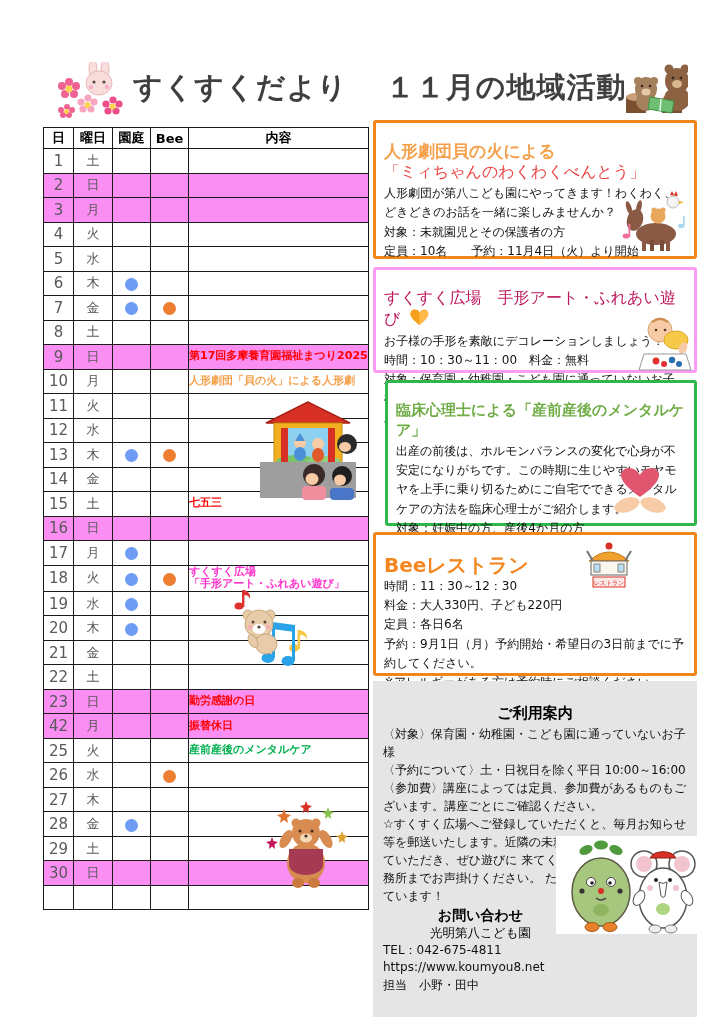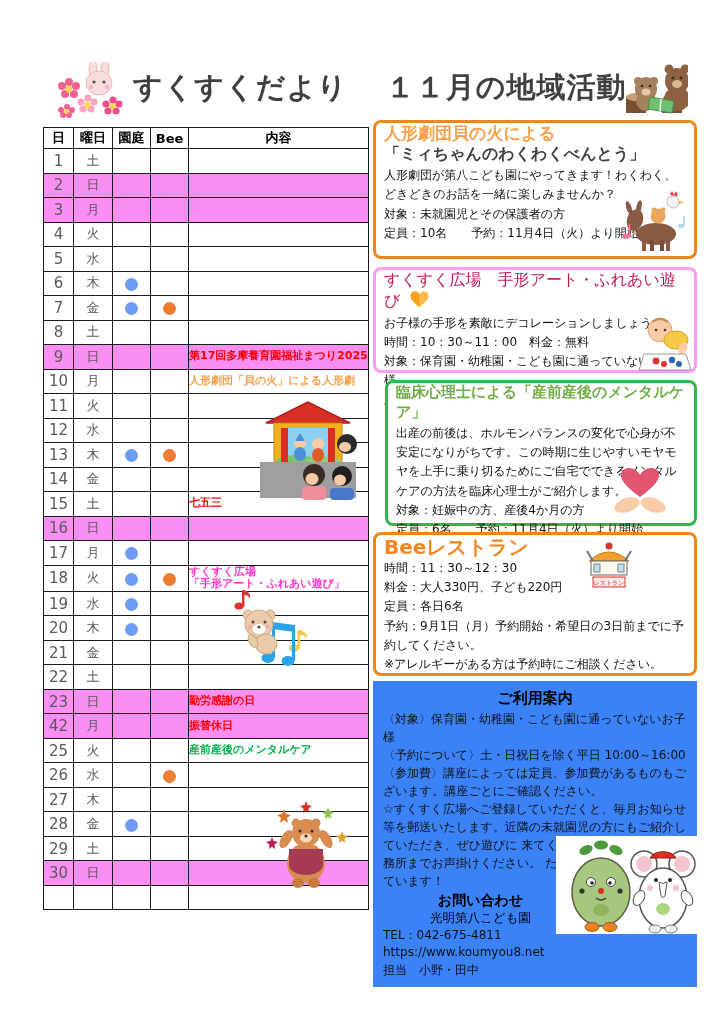--- a/index.html
+++ b/index.html
@@ -29,7 +29,7 @@
 
   
   .rightcol{position:absolute;left:373px;top:120px;width:324px;}
-  .box{position:relative;box-sizing:border-box;border:3px solid;border-radius:8px;padding:0 8px;margin-bottom:7px;background:#fff;}
+  .box{position:relative;box-sizing:border-box;border:3px solid;border-radius:3px;padding:18px 8px;margin-bottom:7px;background:#fff;}
   .box1{border-color:#f08519;height:139px;margin-bottom:8px;}
   .box2{border-color:#ff9bf5;height:106px;}
   .box3{border-color:#2eb84b;height:146px;margin-bottom:6px;margin-left:12px;}

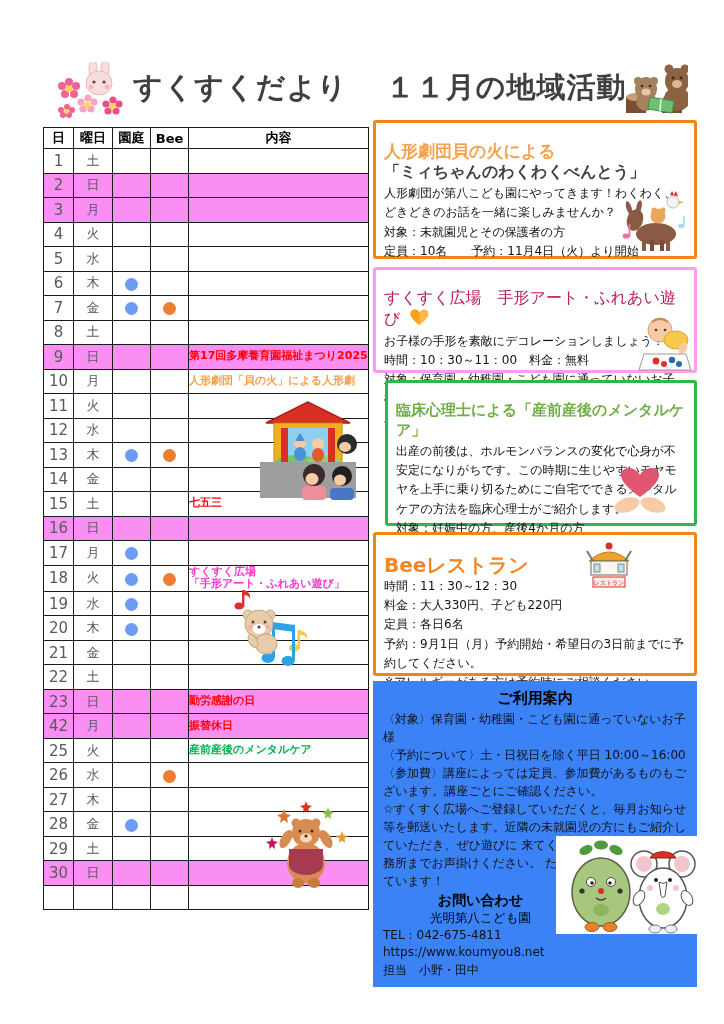--- a/index.html
+++ b/index.html
@@ -35,7 +35,7 @@
   .box3{border-color:#2eb84b;height:146px;margin-bottom:6px;margin-left:12px;}
   .box4{border-color:#f08519;height:144px;margin-bottom:5px;}
   .bt1a{font-size:17px;font-weight:bold;color:#f5a04b;line-height:1.25;}
-  .bt1b{font-size:16px;font-weight:bold;color:#404040;line-height:1.25;}
+  .bt1b{font-size:16px;font-weight:normal;color:#ef4444;line-height:1.25;}
   .bt2{font-size:16px;font-weight:normal;color:#be185d;line-height:1.3;}
   .bt3{font-size:15px;font-weight:bold;color:#70ad47;line-height:1.3;}
   .bt4{font-size:20px;font-weight:bold;color:#f5861f;line-height:1.2;}

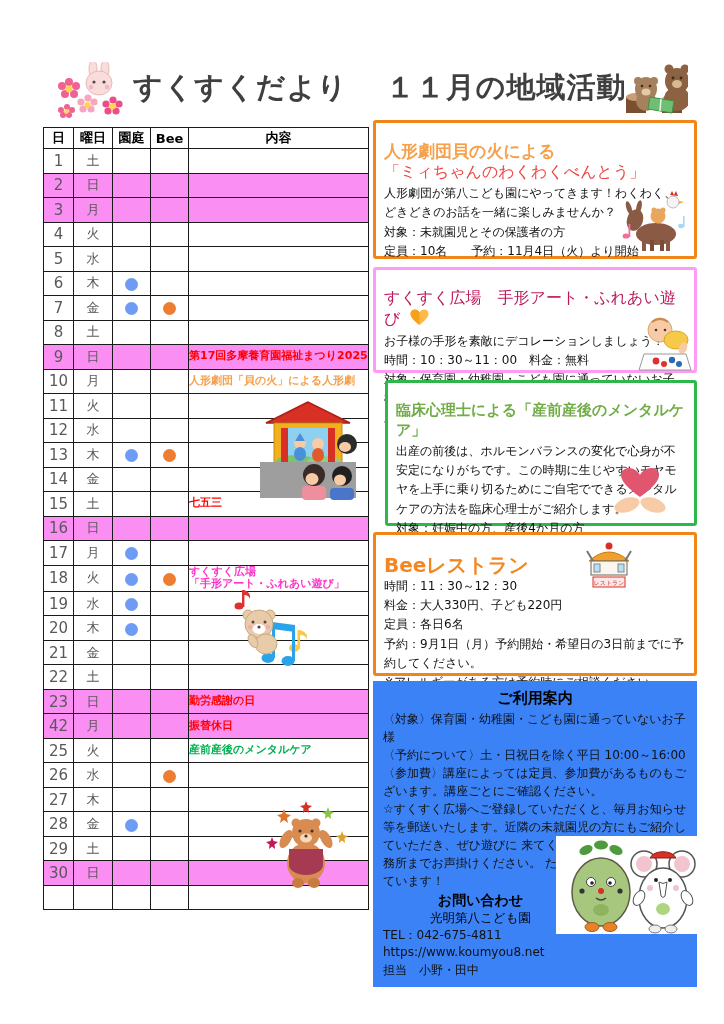--- a/index.html
+++ b/index.html
@@ -41,7 +41,7 @@
   .bt4{font-size:20px;font-weight:bold;color:#f5861f;line-height:1.2;}
   .bbody{font-size:12px;color:#111;line-height:1.6;margin-top:2px;}
   .blines div{font-size:12px;color:#111;line-height:1.6;}
-  .info{box-sizing:border-box;background:#3b82f6;min-height:254px;padding:8px 10px;position:relative;}
+  .info{box-sizing:border-box;background:#e5e5e5;min-height:254px;padding:23px 10px;position:relative;}
   .info-title{text-align:center;font-size:15px;font-weight:bold;color:#000;margin-bottom:2px;}
   .info .blines div{font-size:12px;line-height:1.5;}
   .contact{width:195px;margin-top:2px;}

